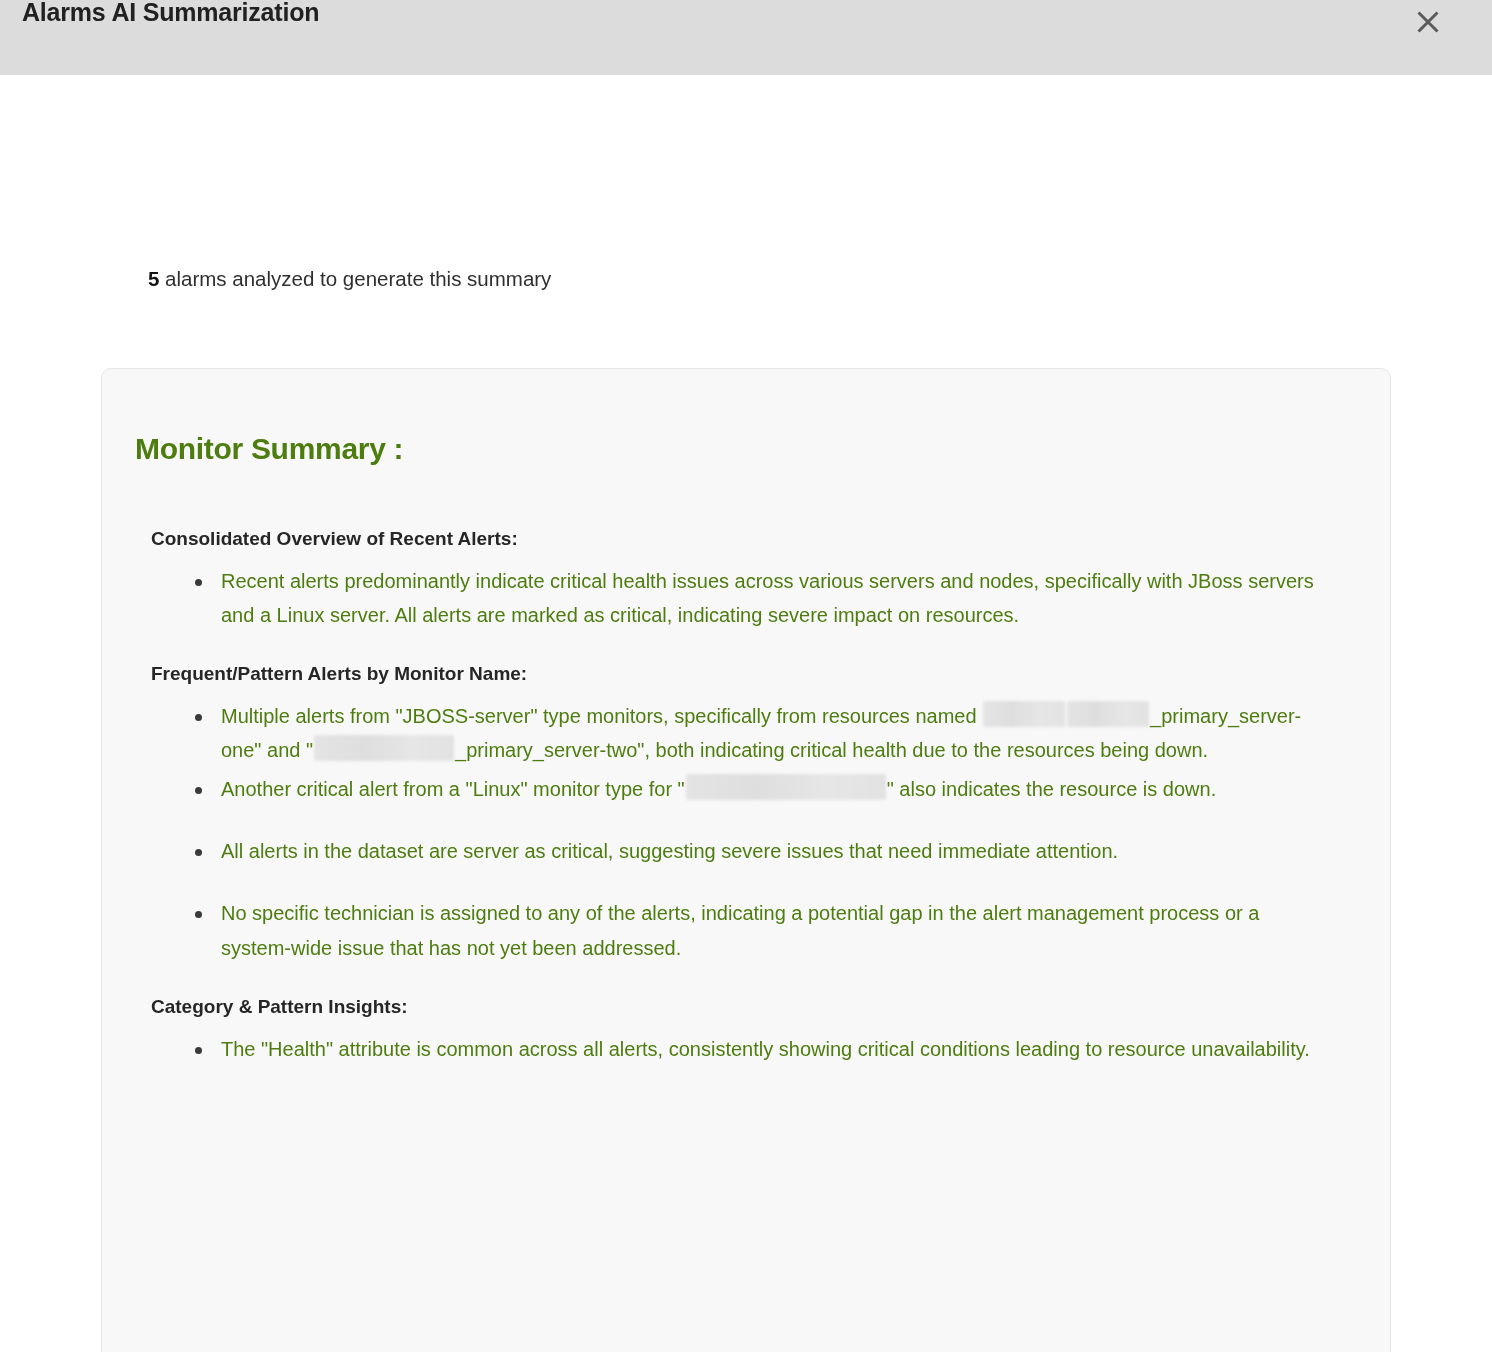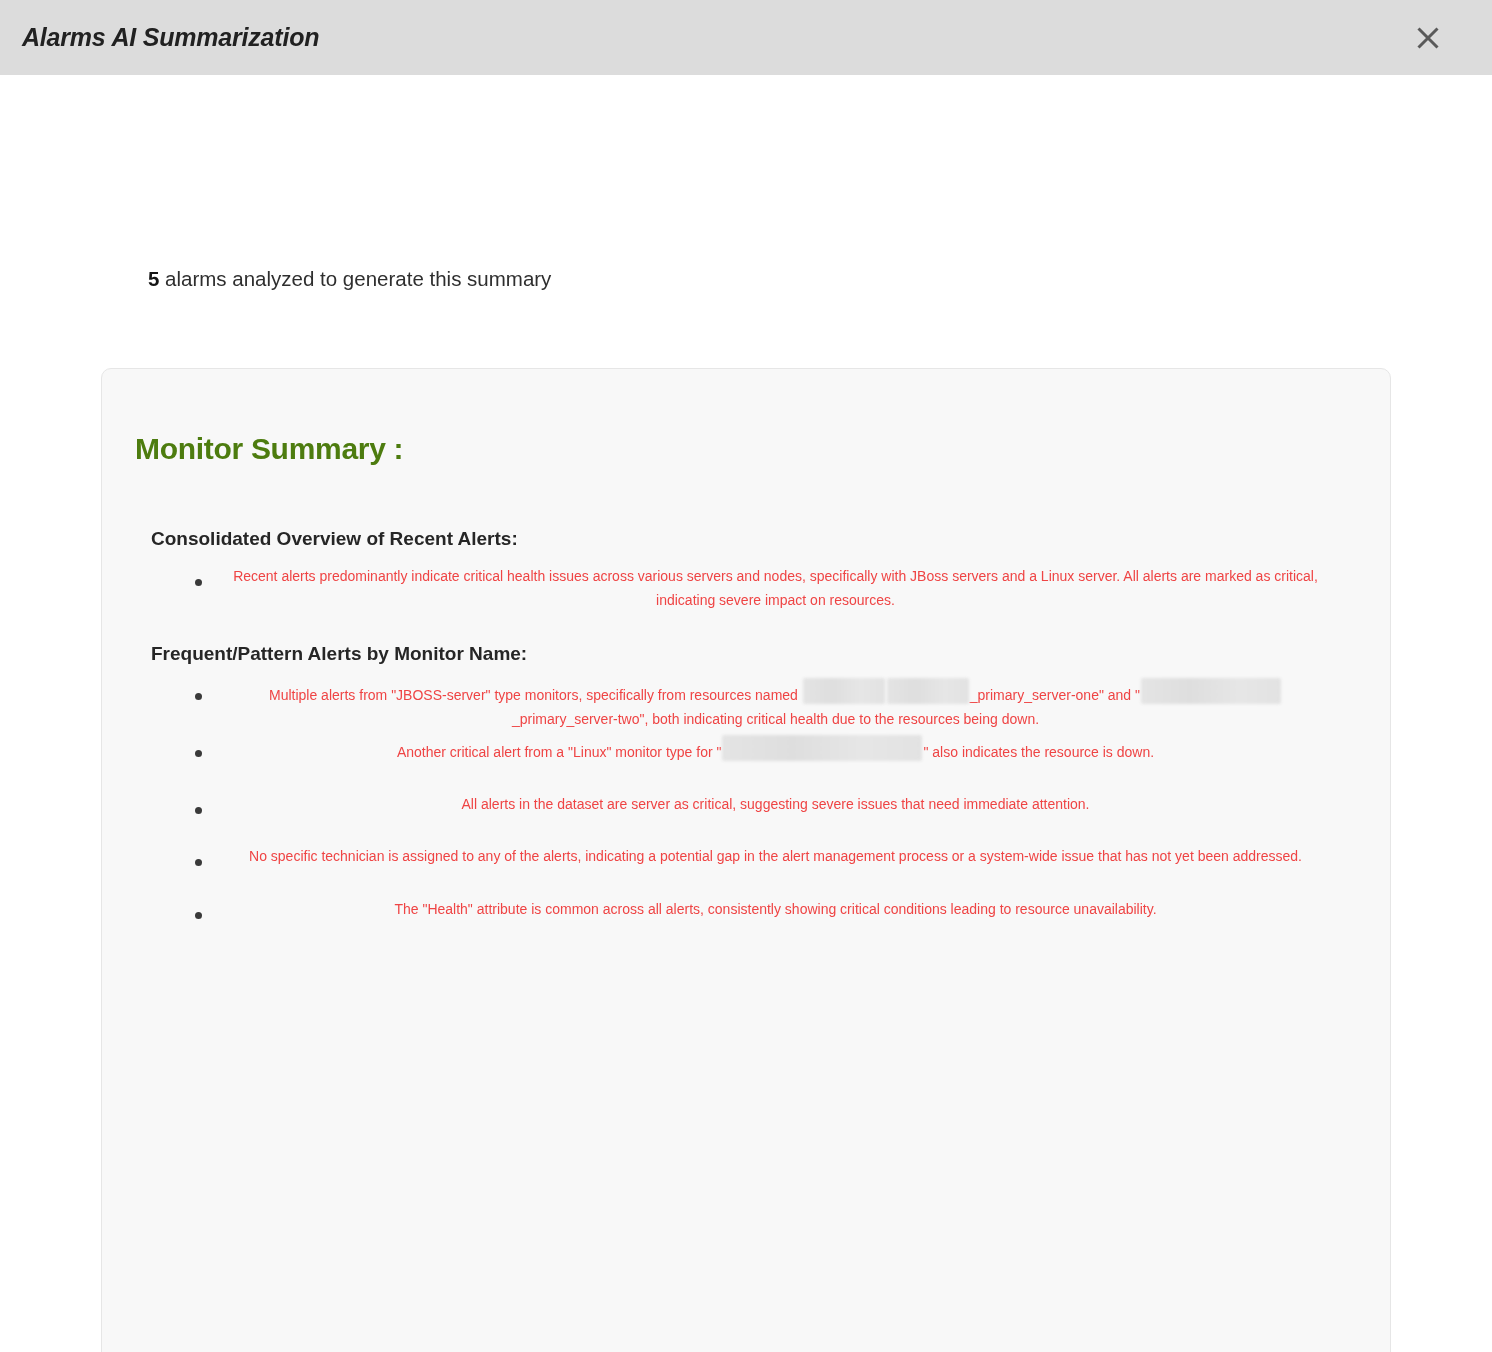--- a/index.html
+++ b/index.html
@@ -25,10 +25,9 @@
     min-height: 75px;
     background: #dcdcdc;
     display: flex;
-    align-items: center;
+    align-items: flex-start;
     justify-content: space-between;
     padding: 0 26px 0 22px;
-    font-style: italic;
   }
   .dialog-title {
     font-size: 25px;

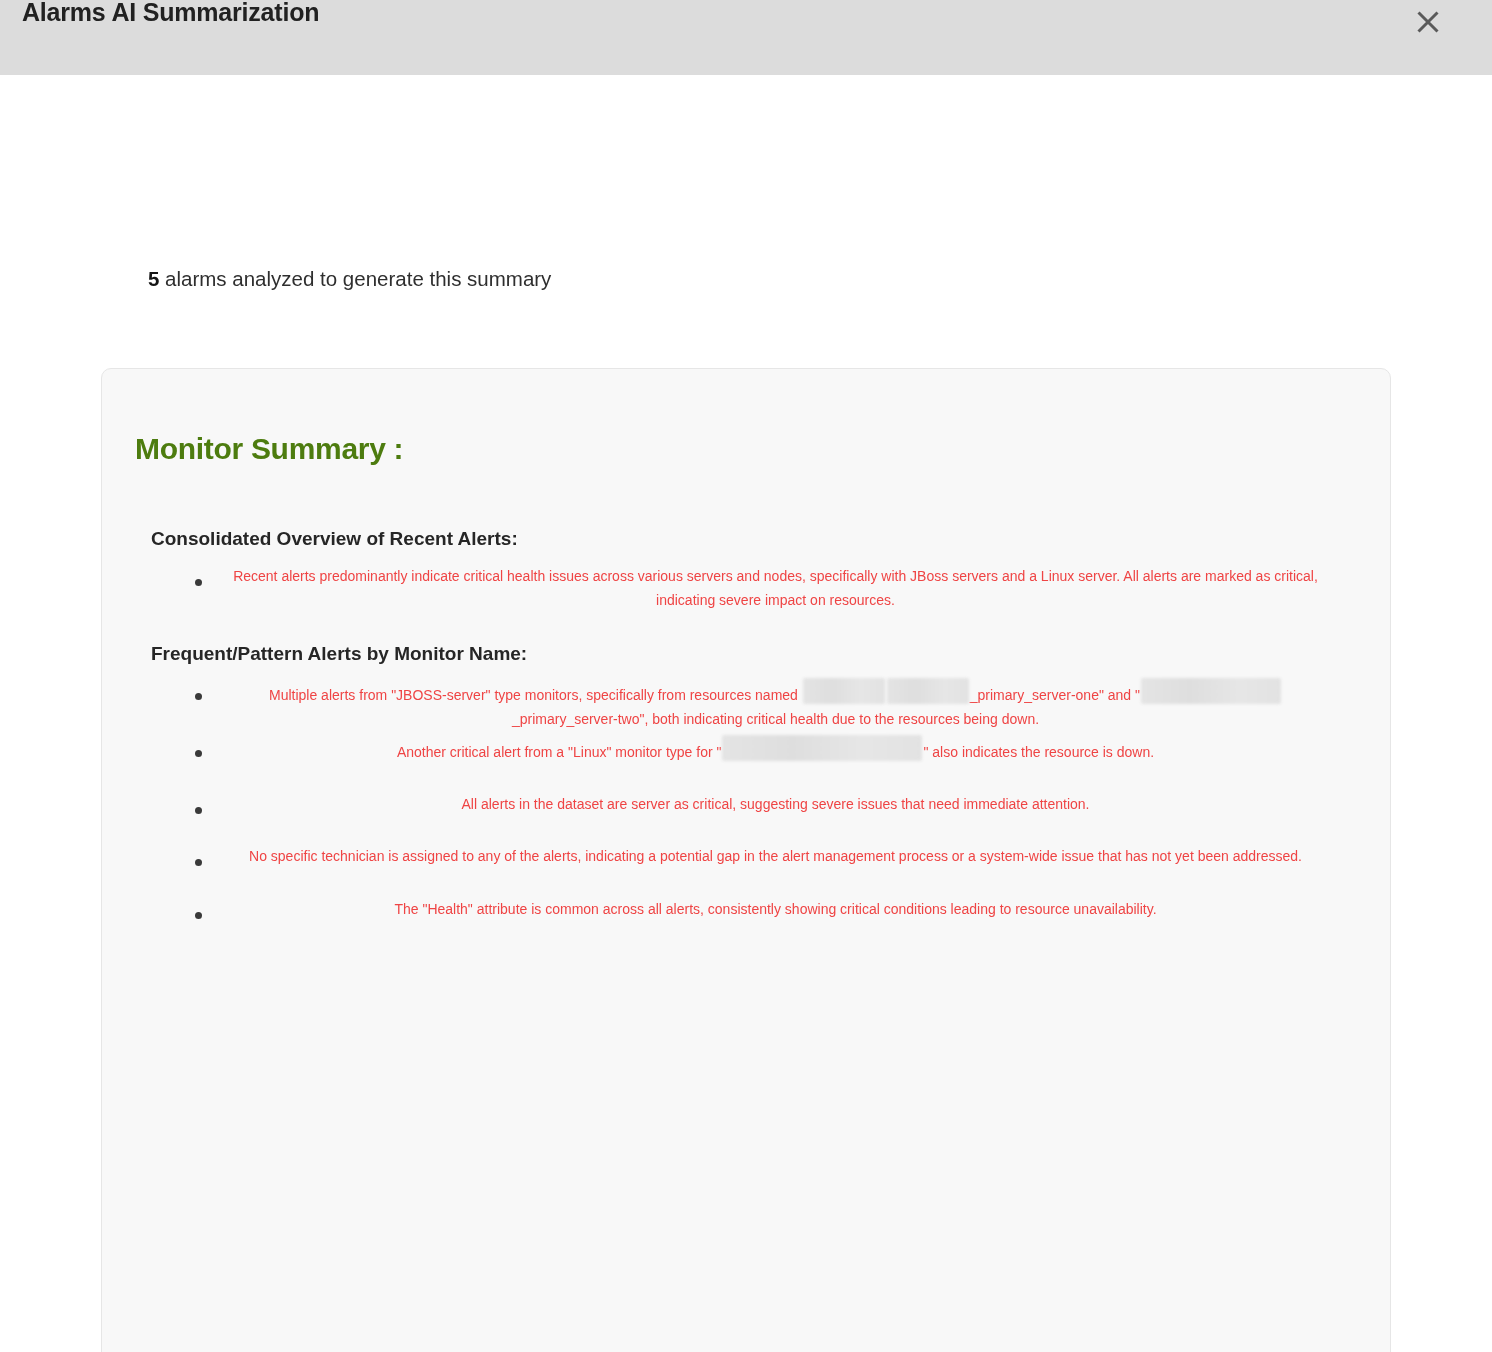--- a/index.html
+++ b/index.html
@@ -113,12 +113,11 @@
   }
   .bullet-list li {
     position: relative;
-    font-size: 14px;
-    color: #ef4444;
+    font-size: 20px;
+    color: #4d7c0f;
     line-height: 1.72;
     margin-bottom: 4px;
     padding-right: 10px;
-    text-align: center;
   }
   .bullet-list li::before {
     content: "";

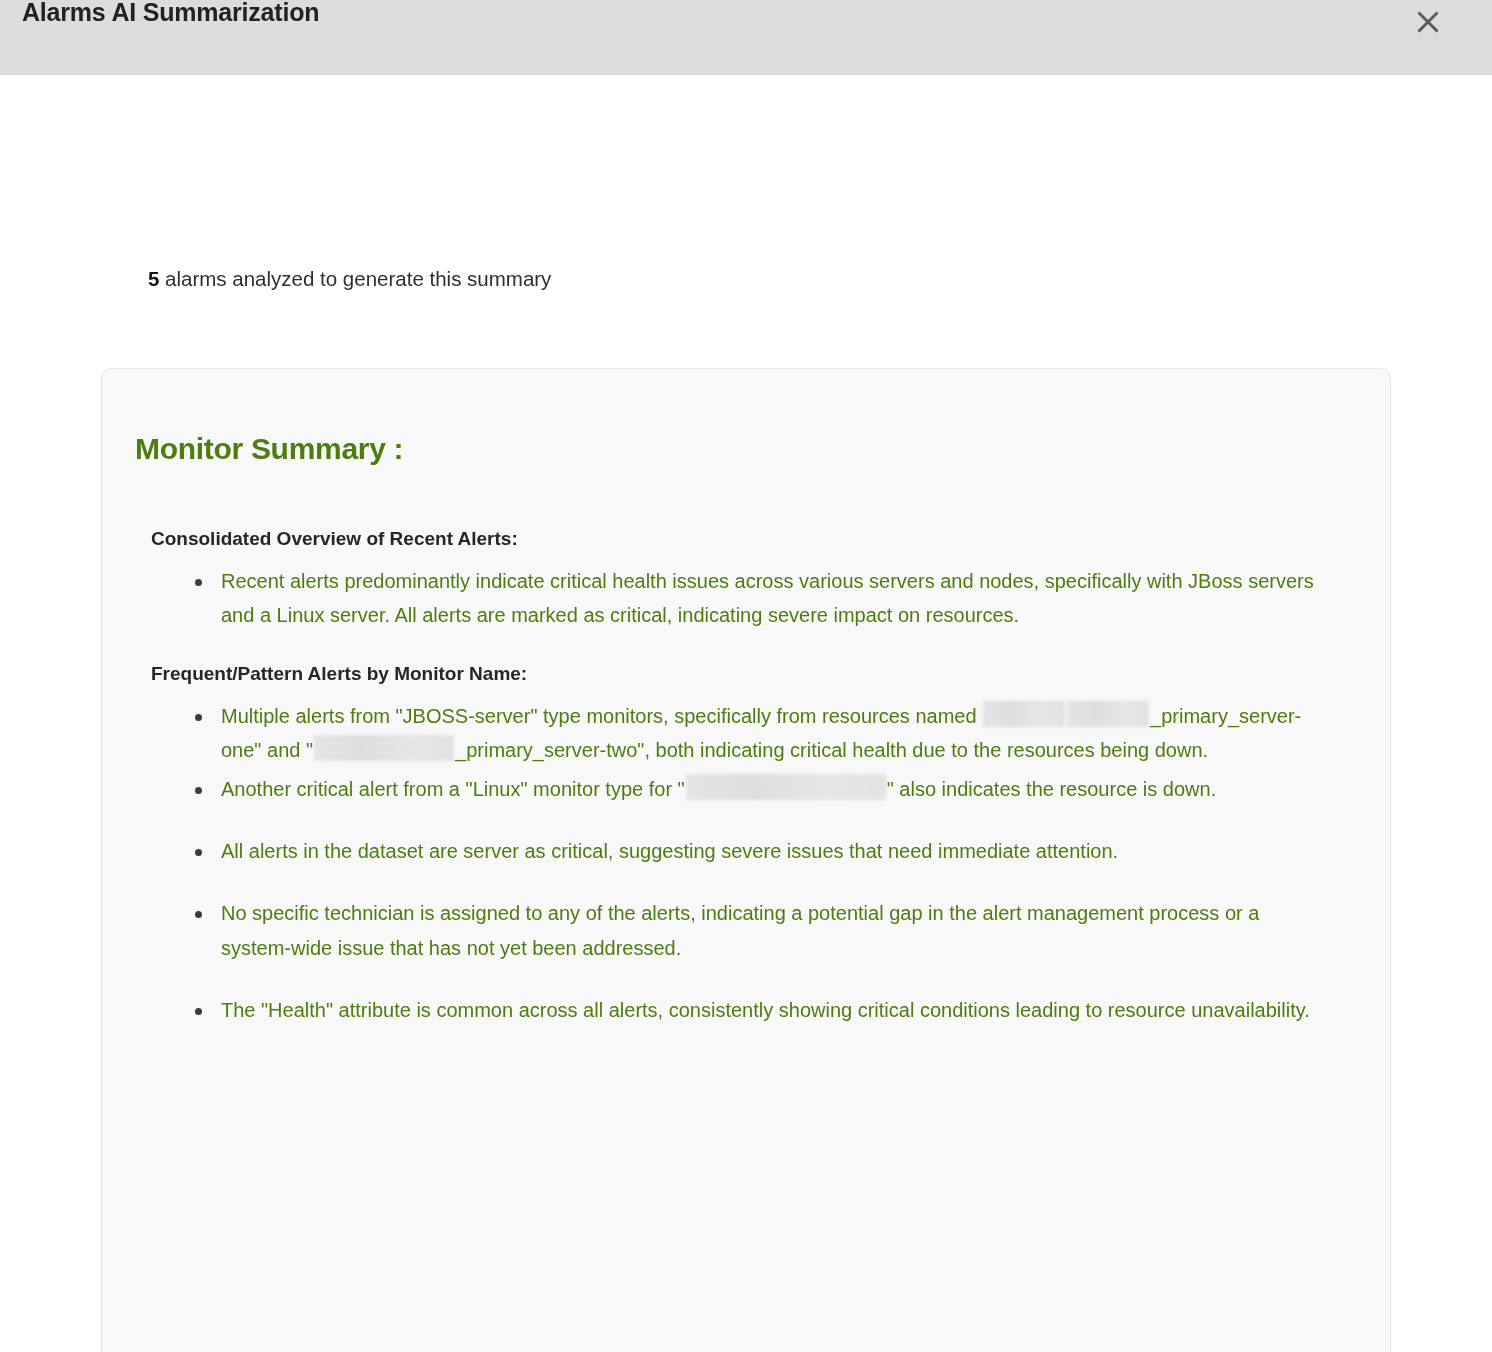--- a/index.html
+++ b/index.html
@@ -193,6 +193,7 @@
             </ul>
           </div>
           <div class="section">
+            <div class="section-heading">Category &amp; Pattern Insights:</div>
             <ul class="bullet-list">
               <li>The "Health" attribute is common across all alerts, consistently showing critical conditions leading to resource unavailability.</li>
             </ul>

